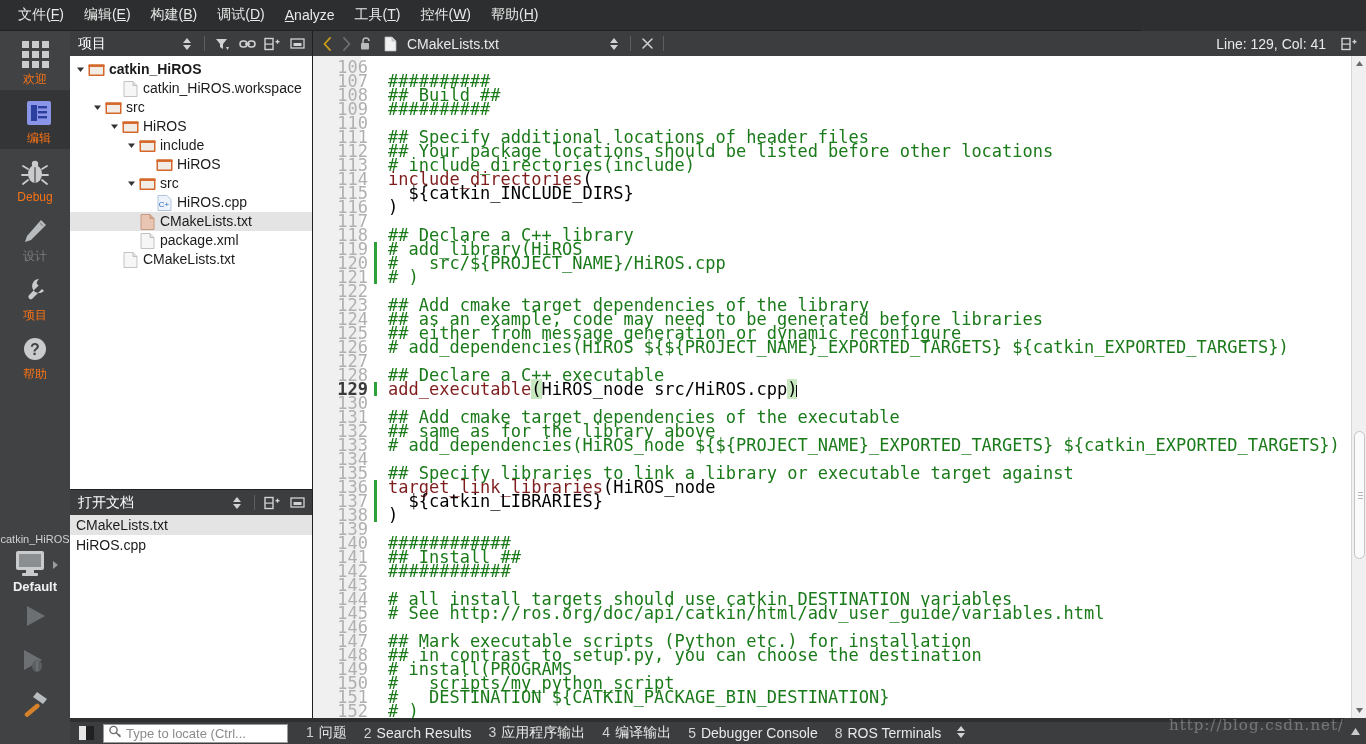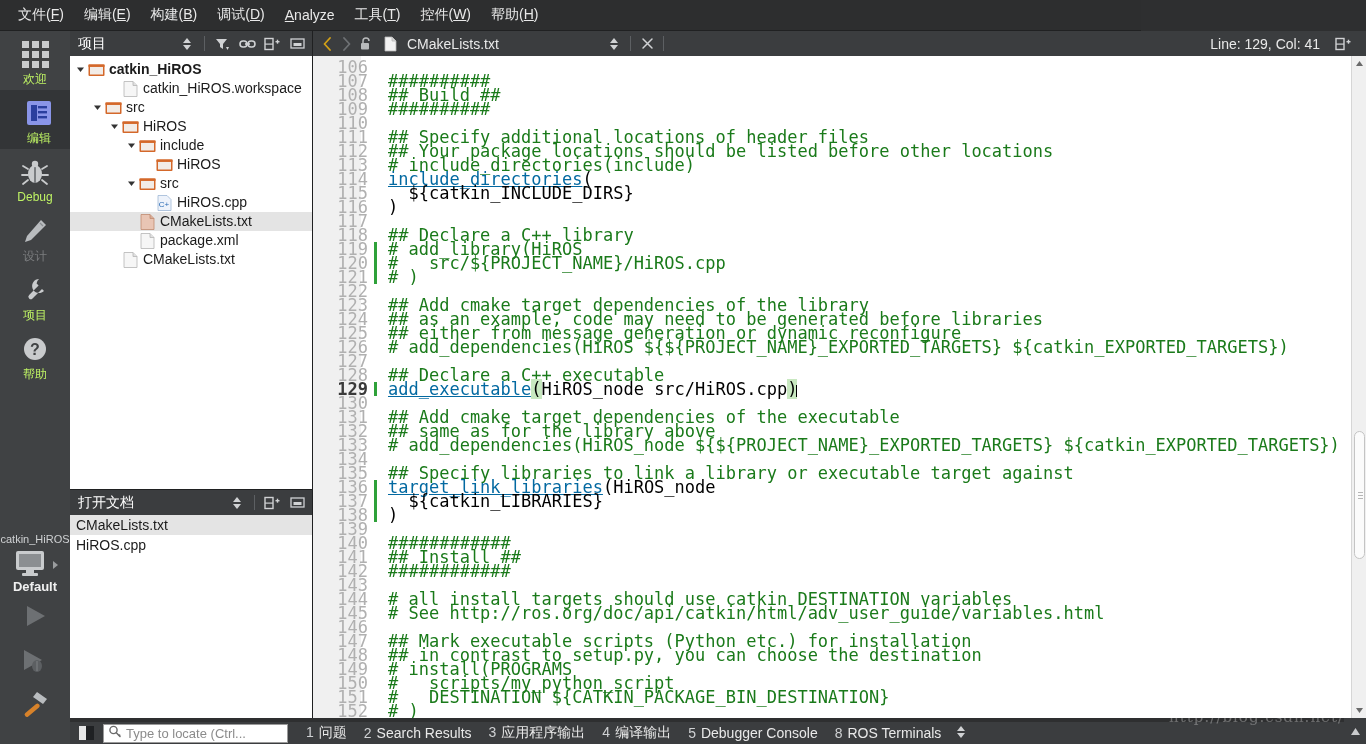--- a/index.html
+++ b/index.html
@@ -106,7 +106,7 @@
   .nav-btn { width: 19px; height: 22px; display: flex; align-items: center; justify-content: center; cursor: default; }
   .tab-file-ico { width: 22px; display: flex; align-items: center; justify-content: center; margin-left: 4px; }
   .tab-name { font-size: 14px; color: #e9e9e9; margin-left: 6px; }
-  .tab-right { margin-left: auto; display: flex; align-items: center; padding-right: 12px; }
+  .tab-right { margin-left: auto; display: flex; align-items: center; padding-right: 6px; }
   .line-col { font-size: 14px; color: #e9e9e9; margin-right: 12px; }
 
   .code-area {

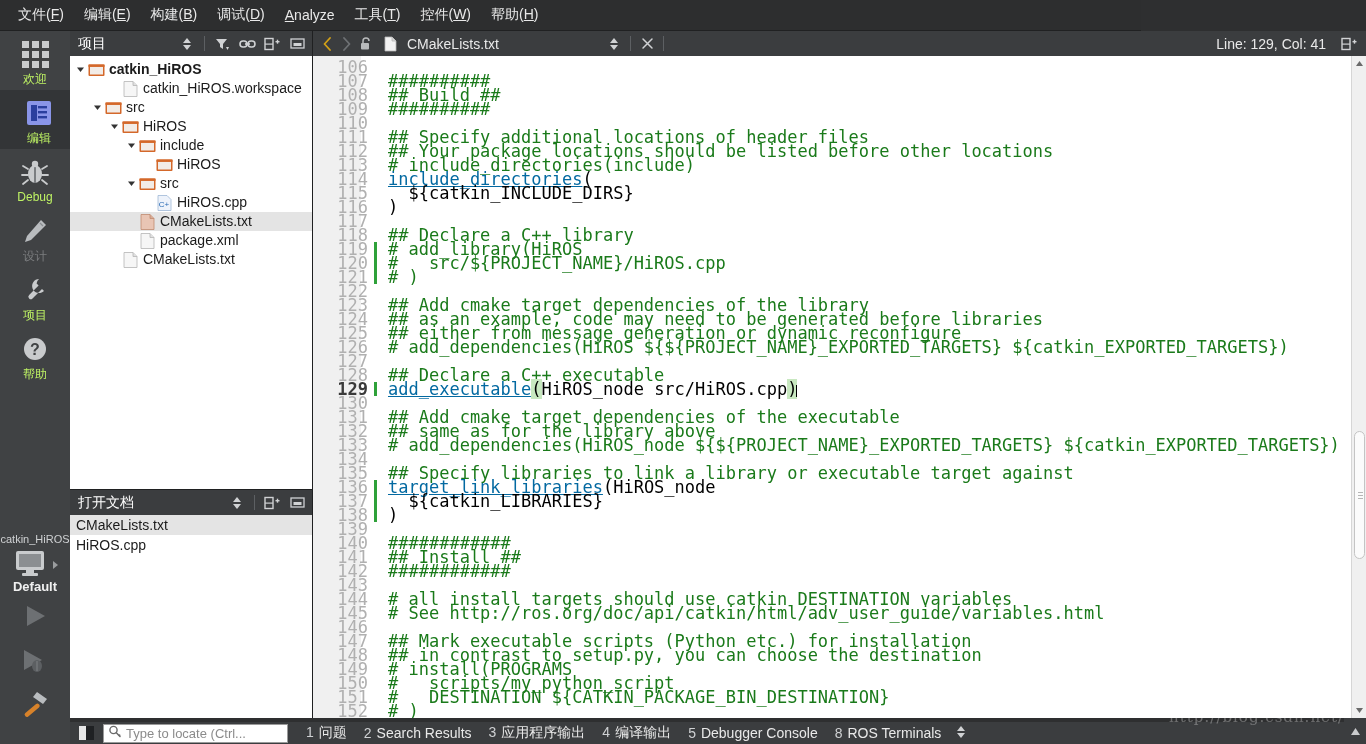--- a/index.html
+++ b/index.html
@@ -42,7 +42,7 @@
   }
   .mode-btn.active { background: #333537; padding-left: 8px; }
   .mode-ico { height: 34px; display: flex; align-items: center; justify-content: center; }
-  .mode-label { font-size: 12px; color: #bef264; margin-top: 1px; line-height: 14px; }
+  .mode-label { font-size: 12px; color: #f97316; margin-top: 1px; line-height: 14px; }
   .mode-btn.dim .mode-label { color: #7b7d7f; }
 
   .grid-ico { display: grid; grid-template-columns: repeat(3, 7px); grid-template-rows: repeat(3, 7px); gap: 3px; }

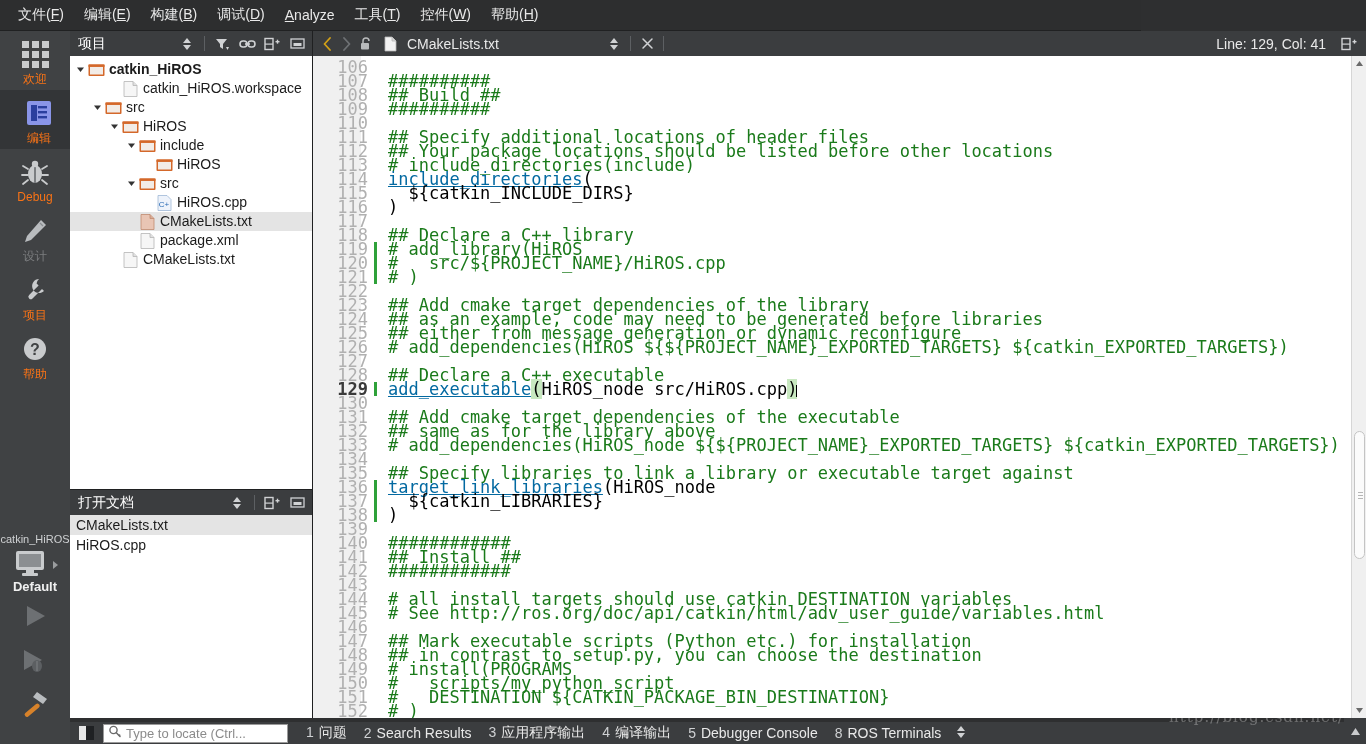--- a/index.html
+++ b/index.html
@@ -131,7 +131,7 @@
   .chg { position: absolute; left: 44px; width: 3px; height: 14px; background: #2fa13a; }
   .ctext { position: absolute; left: 58px; color: #000000; }
   .cm { color: #1a7a1a; }
-  .fn { color: #0369a1; text-decoration: underline; }
+  .fn { color: #7f1d1d; }
   .brk { background: #c8e8c0; }
   .caret {
     display: inline-block; width: 1px; height: 12px; background: #000;

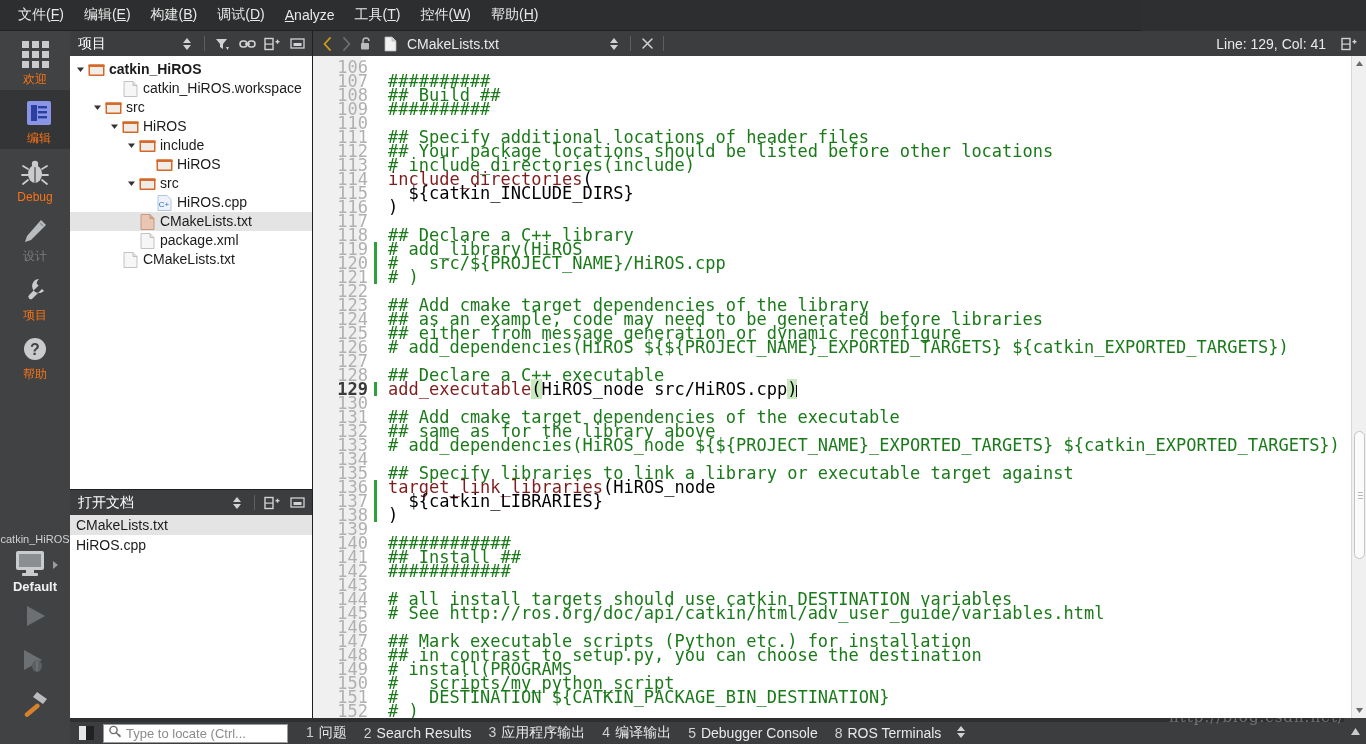--- a/index.html
+++ b/index.html
@@ -172,7 +172,7 @@
   .out-num { color: #cfd1d3; }
   .sb-updown { margin-left: 14px; }
   .watermark {
-    position: absolute; right: 22px; bottom: 18px;
+    position: absolute; right: 22px; bottom: 10px;
     font-family: "DejaVu Serif", serif; font-size: 15px;
     color: rgba(255,255,255,0.30); letter-spacing: 1px; white-space: nowrap;
   }

